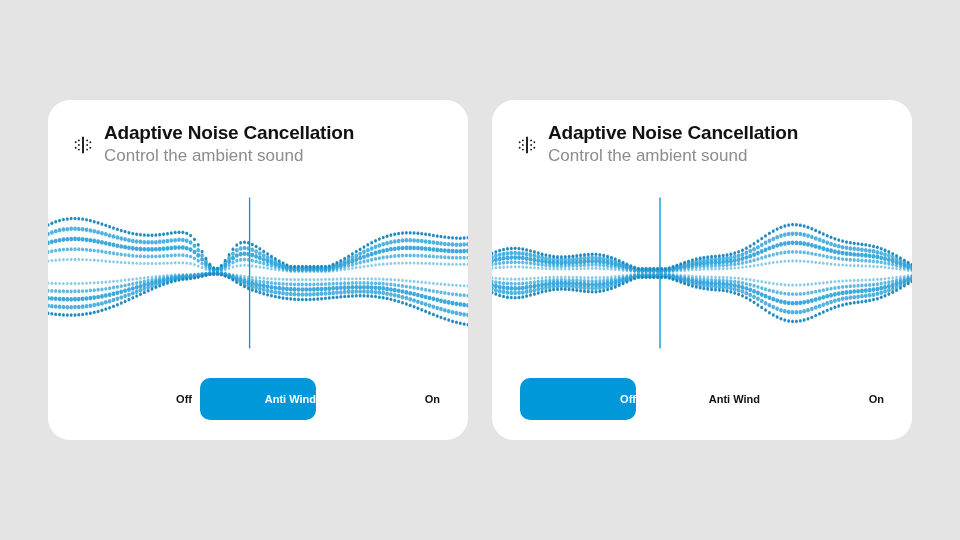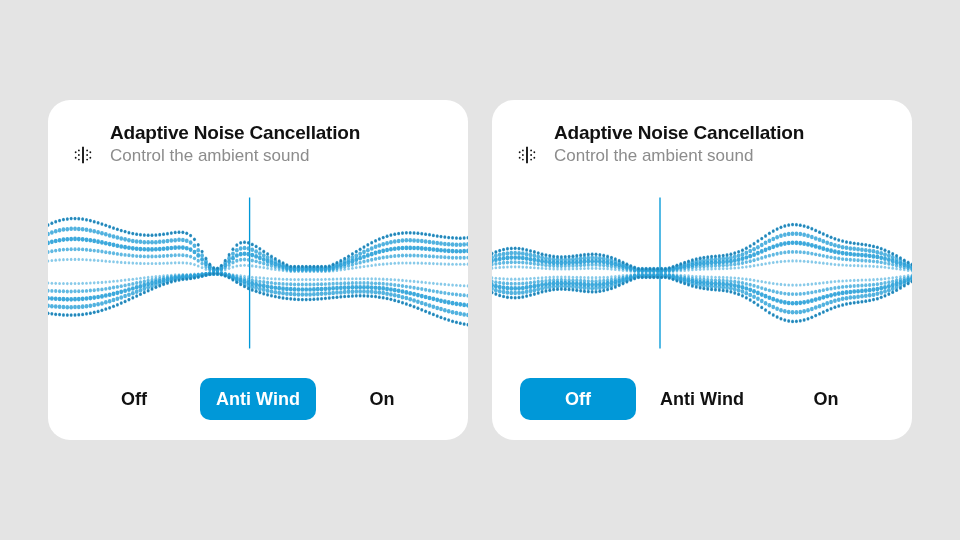--- a/index.html
+++ b/index.html
@@ -26,8 +26,8 @@
   }
   .header {
     display: flex;
-    align-items: flex-end;
-    gap: 16px;
+    align-items: center;
+    gap: 10px;
   }
   .anc-icon {
     width: 22px;

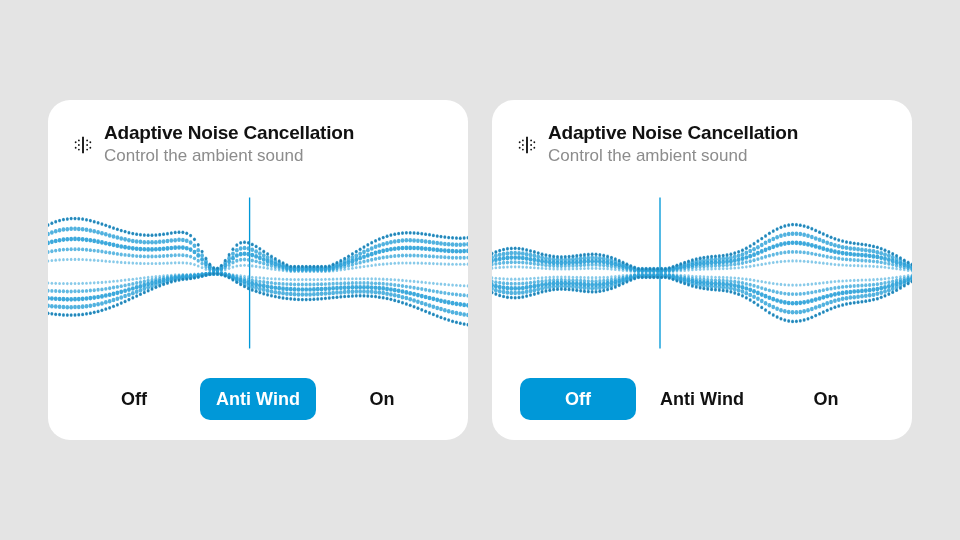--- a/index.html
+++ b/index.html
@@ -72,8 +72,8 @@
     border-radius: 10px;
     display: flex;
     align-items: center;
-    justify-content: center;
-    font-size: 18px;
+    justify-content: flex-end;
+    font-size: 11px;
     font-weight: 600;
     color: #111;
     cursor: pointer;

